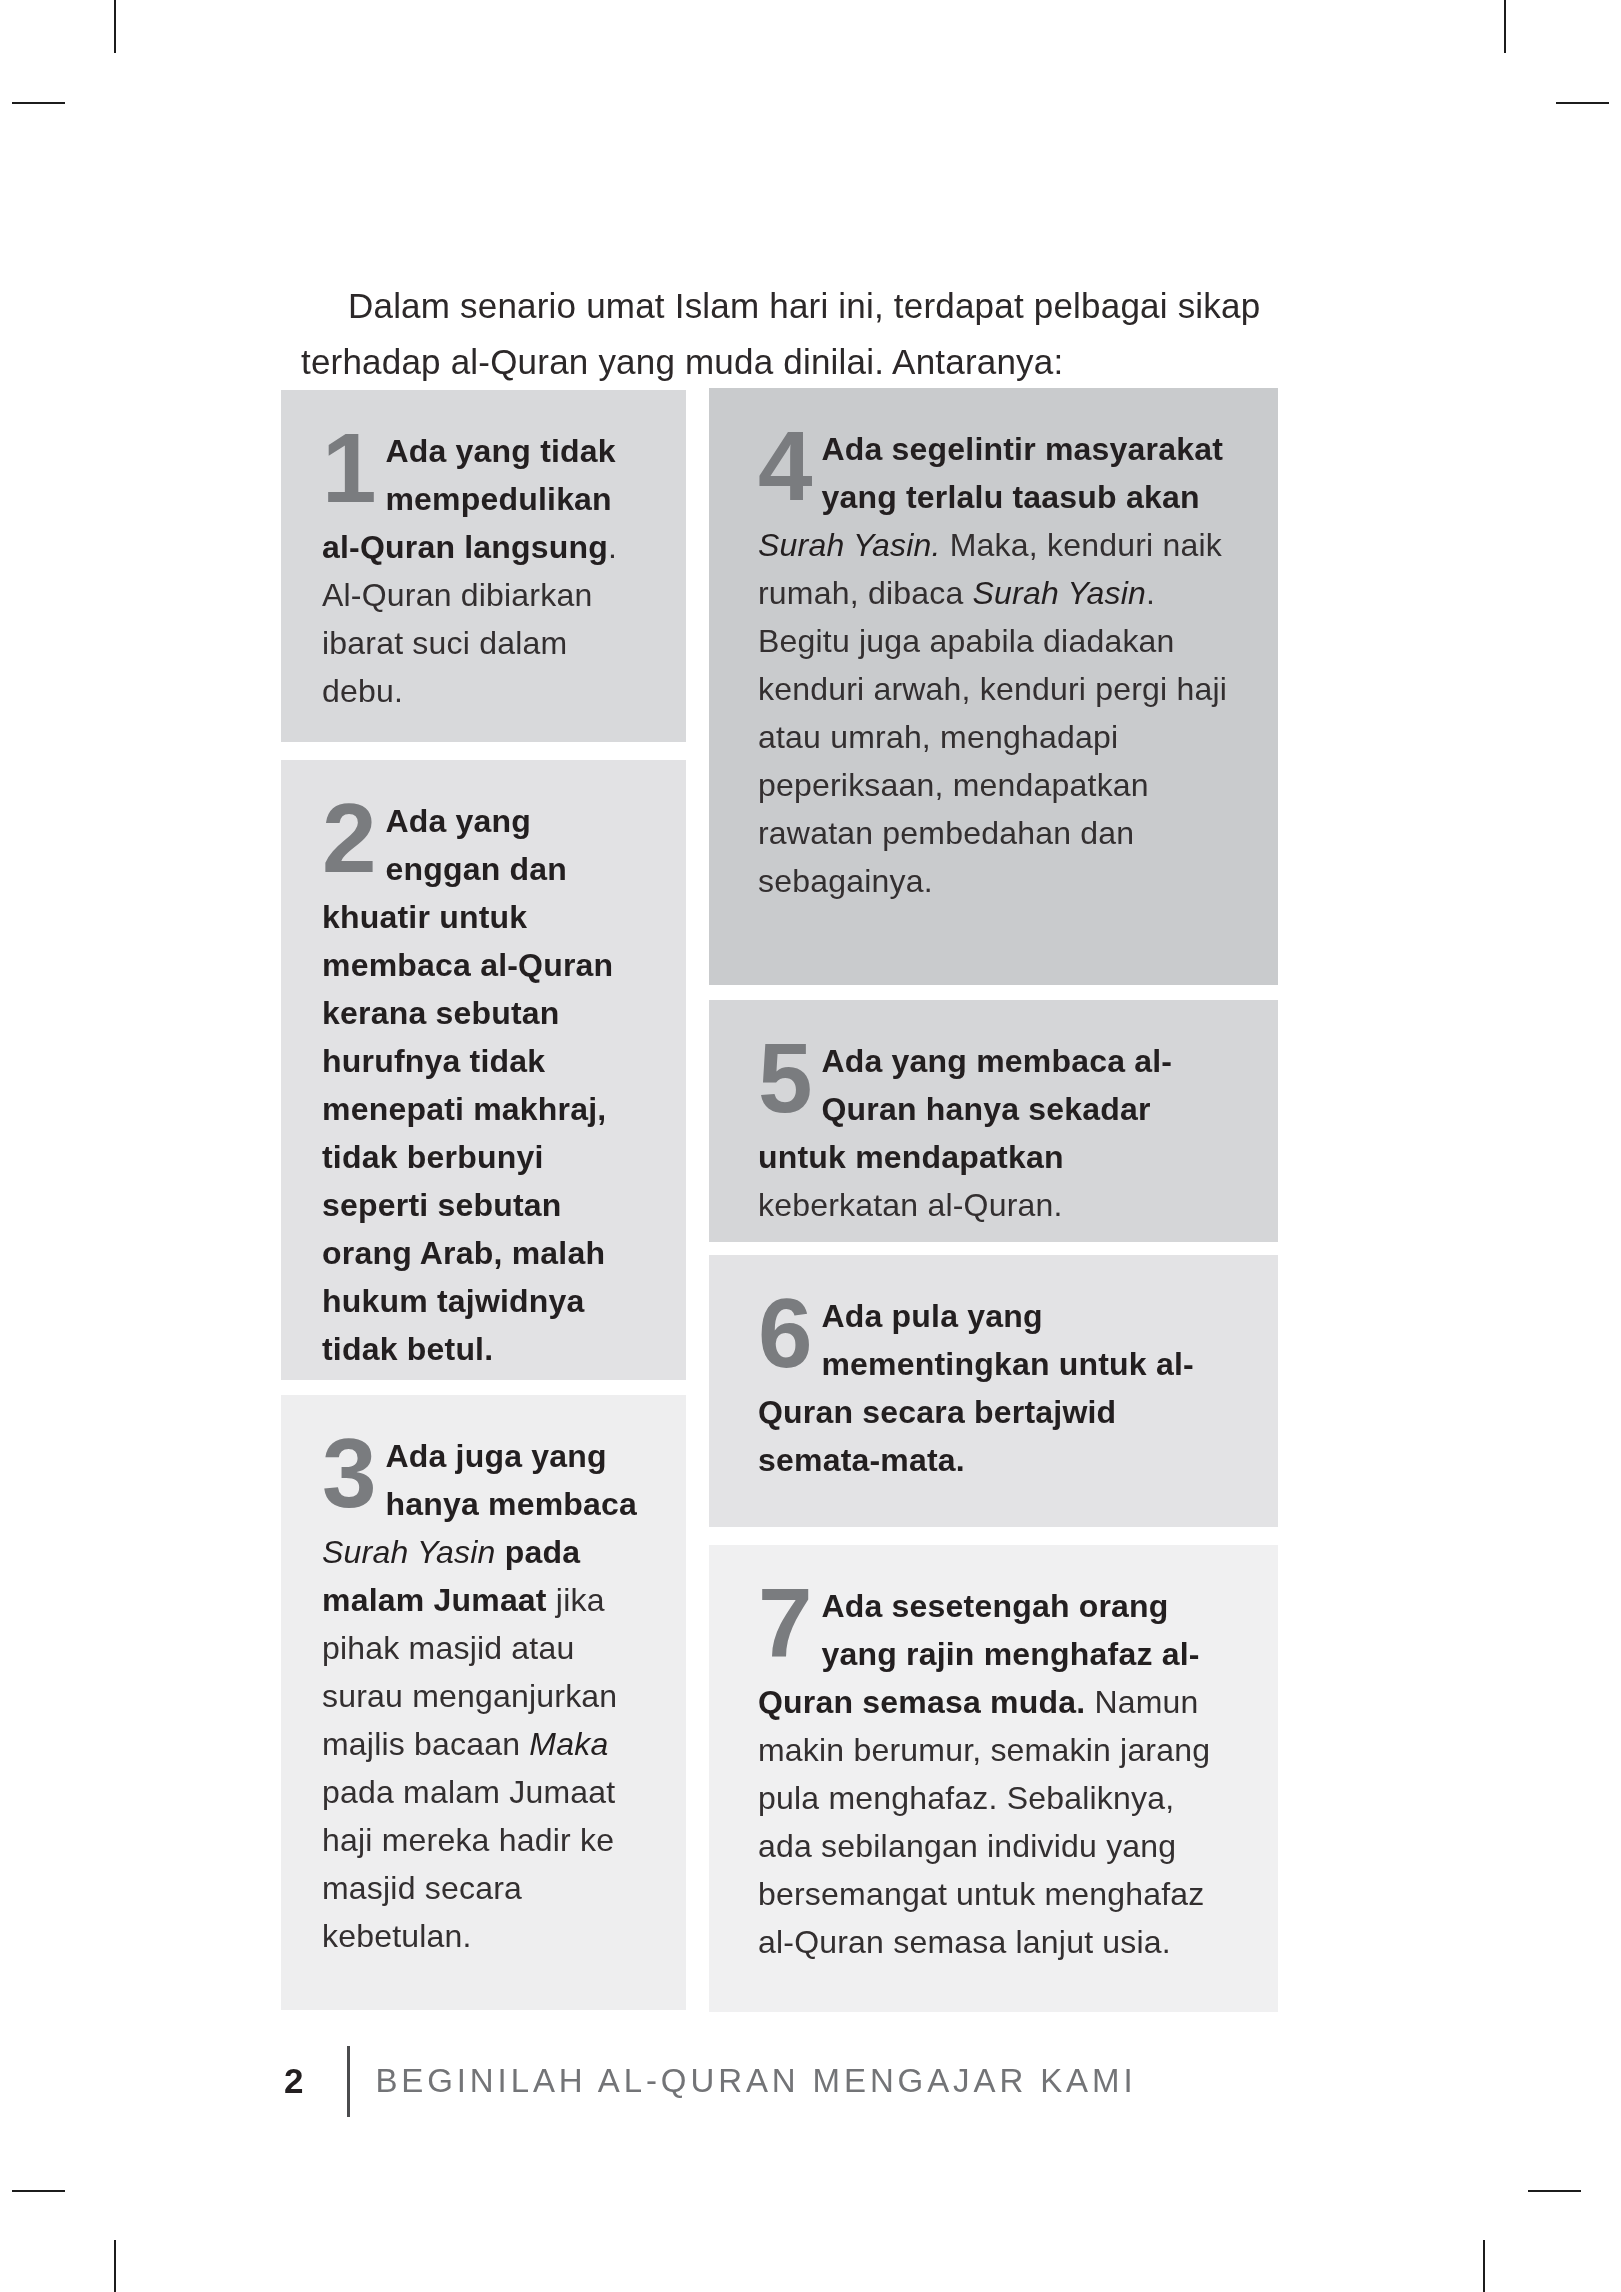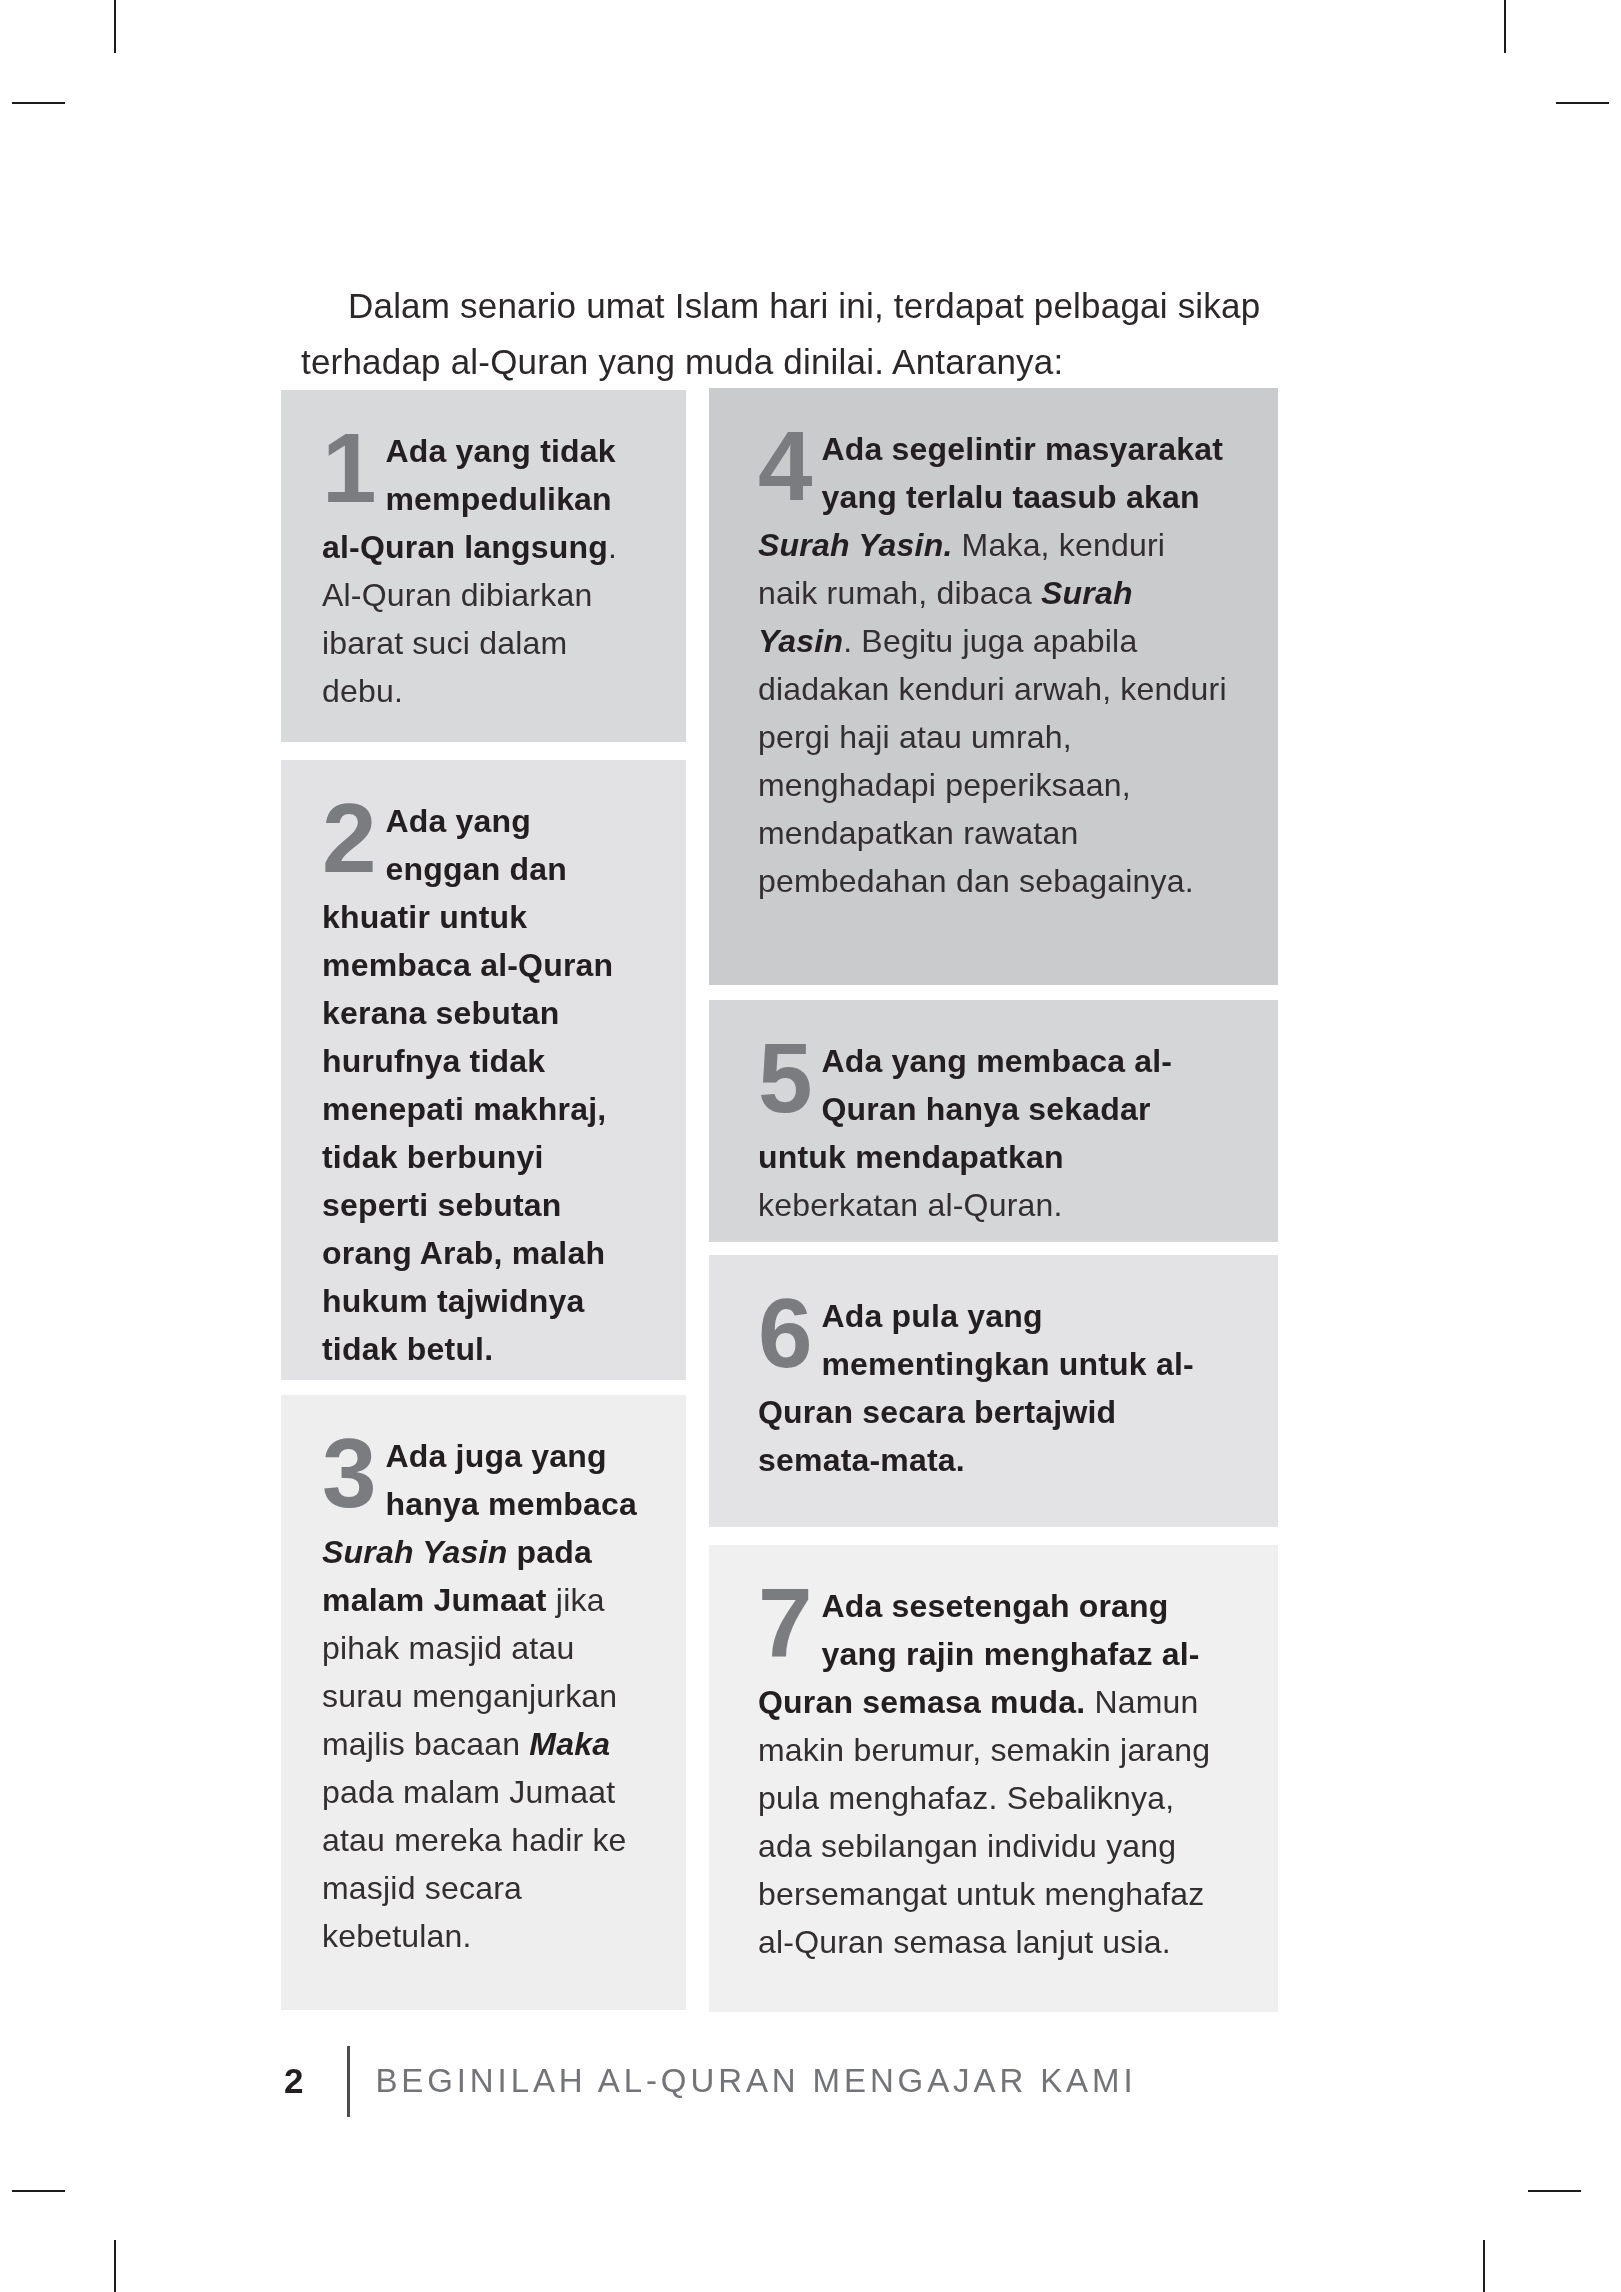--- a/index.html
+++ b/index.html
@@ -56,7 +56,7 @@
     letter-spacing:-2.9px;
   }
   .seg-b{font-weight:700;color:#231f20;}
-  .seg-bi{font-weight:700;font-style:italic;color:#231f20;}
+  .seg-bi{font-weight:400;font-style:italic;color:#231f20;}
   .seg-r{font-weight:400;color:#332f30;}
 
   

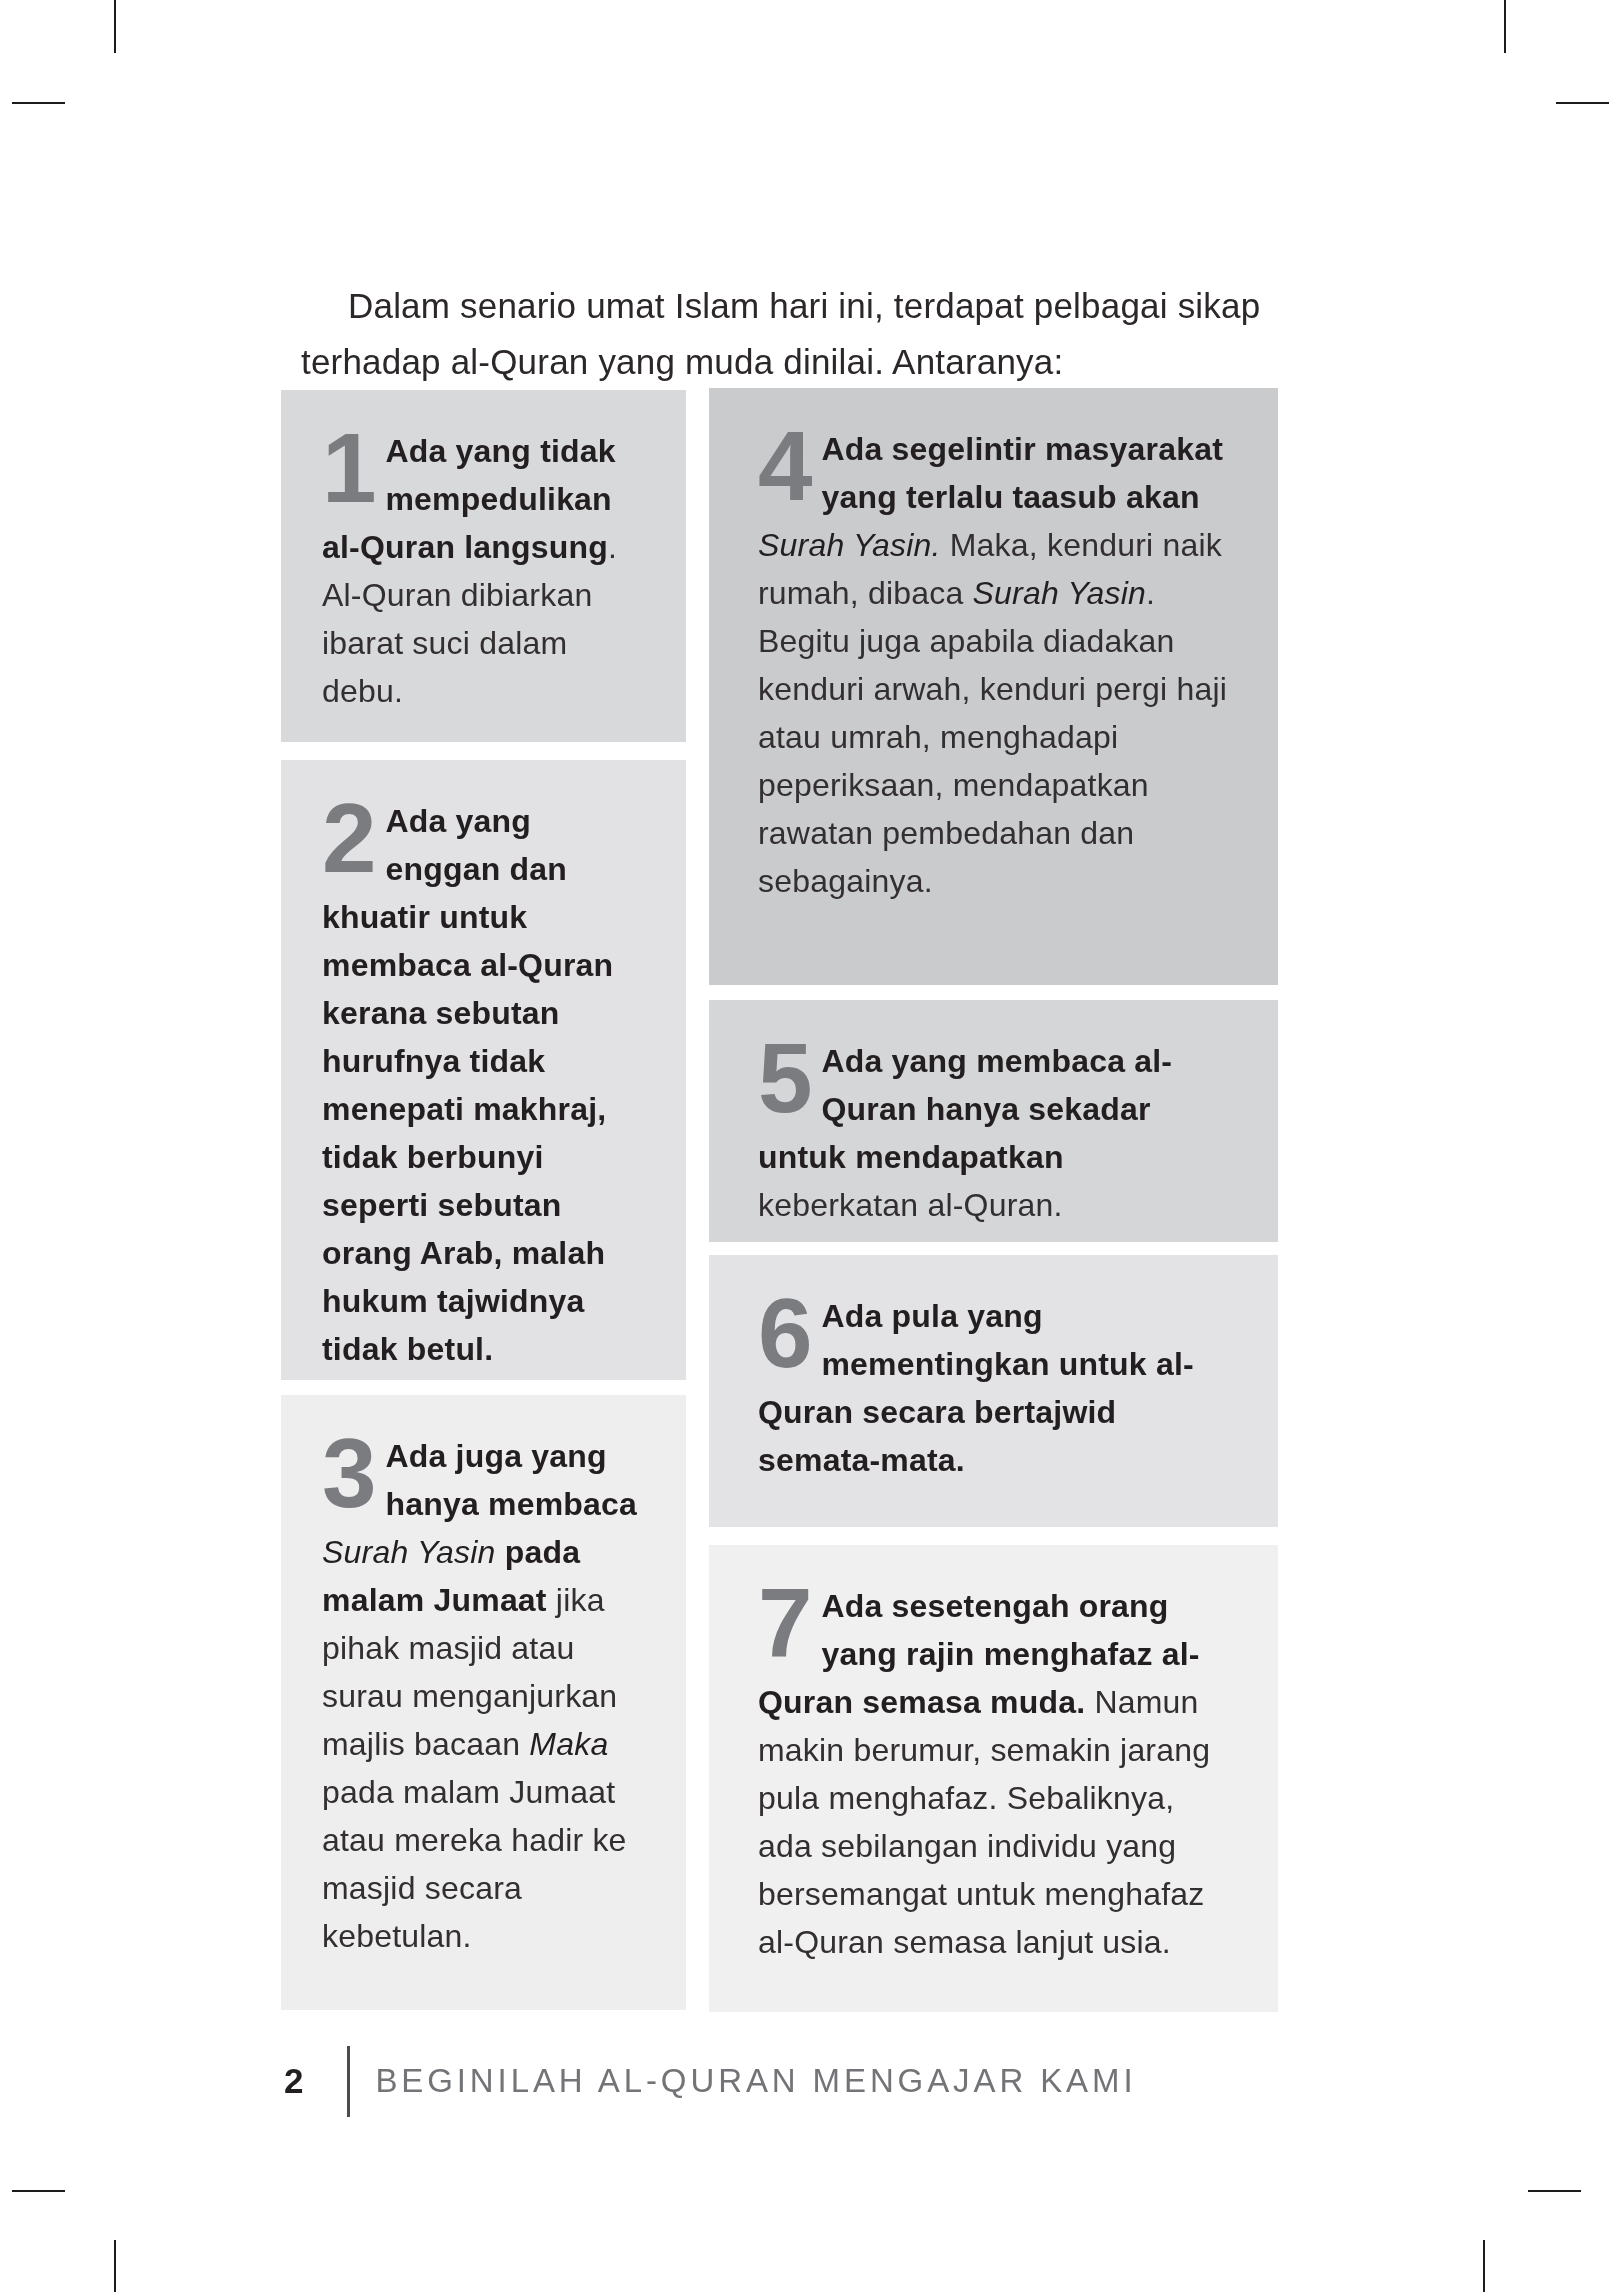--- a/index.html
+++ b/index.html
@@ -109,7 +109,7 @@
 
   <section class="note-box col-left box-3" style="background-color: rgb(238, 238, 239);">
     <p class="note-text">
-      <span class="dropnum">3</span><span><span class="seg-b">Ada juga yang hanya membaca </span><span class="seg-bi">Surah Yasin</span><span class="seg-b"> pada malam Jumaat</span><span class="seg-r"> jika pihak masjid atau surau menganjurkan majlis bacaan </span><span class="seg-bi">Maka</span><span class="seg-r"> pada malam Jumaat atau mereka hadir ke masjid secara kebetulan.</span></span>
+      <span class="dropnum">3</span><span><span class="seg-b">Ada juga yang hanya membaca </span><span class="seg-bi">Surah Yasin</span><span class="seg-b"> pada malam Jumaat</span><span class="seg-r"> jika pihak masjid atau surau menganjurkan majlis bacaan </span><span class="seg-bi">Maka</span><span class="seg-r"> pada malam Jumaat haji mereka hadir ke masjid secara kebetulan.</span></span>
     </p>
   </section>
 

